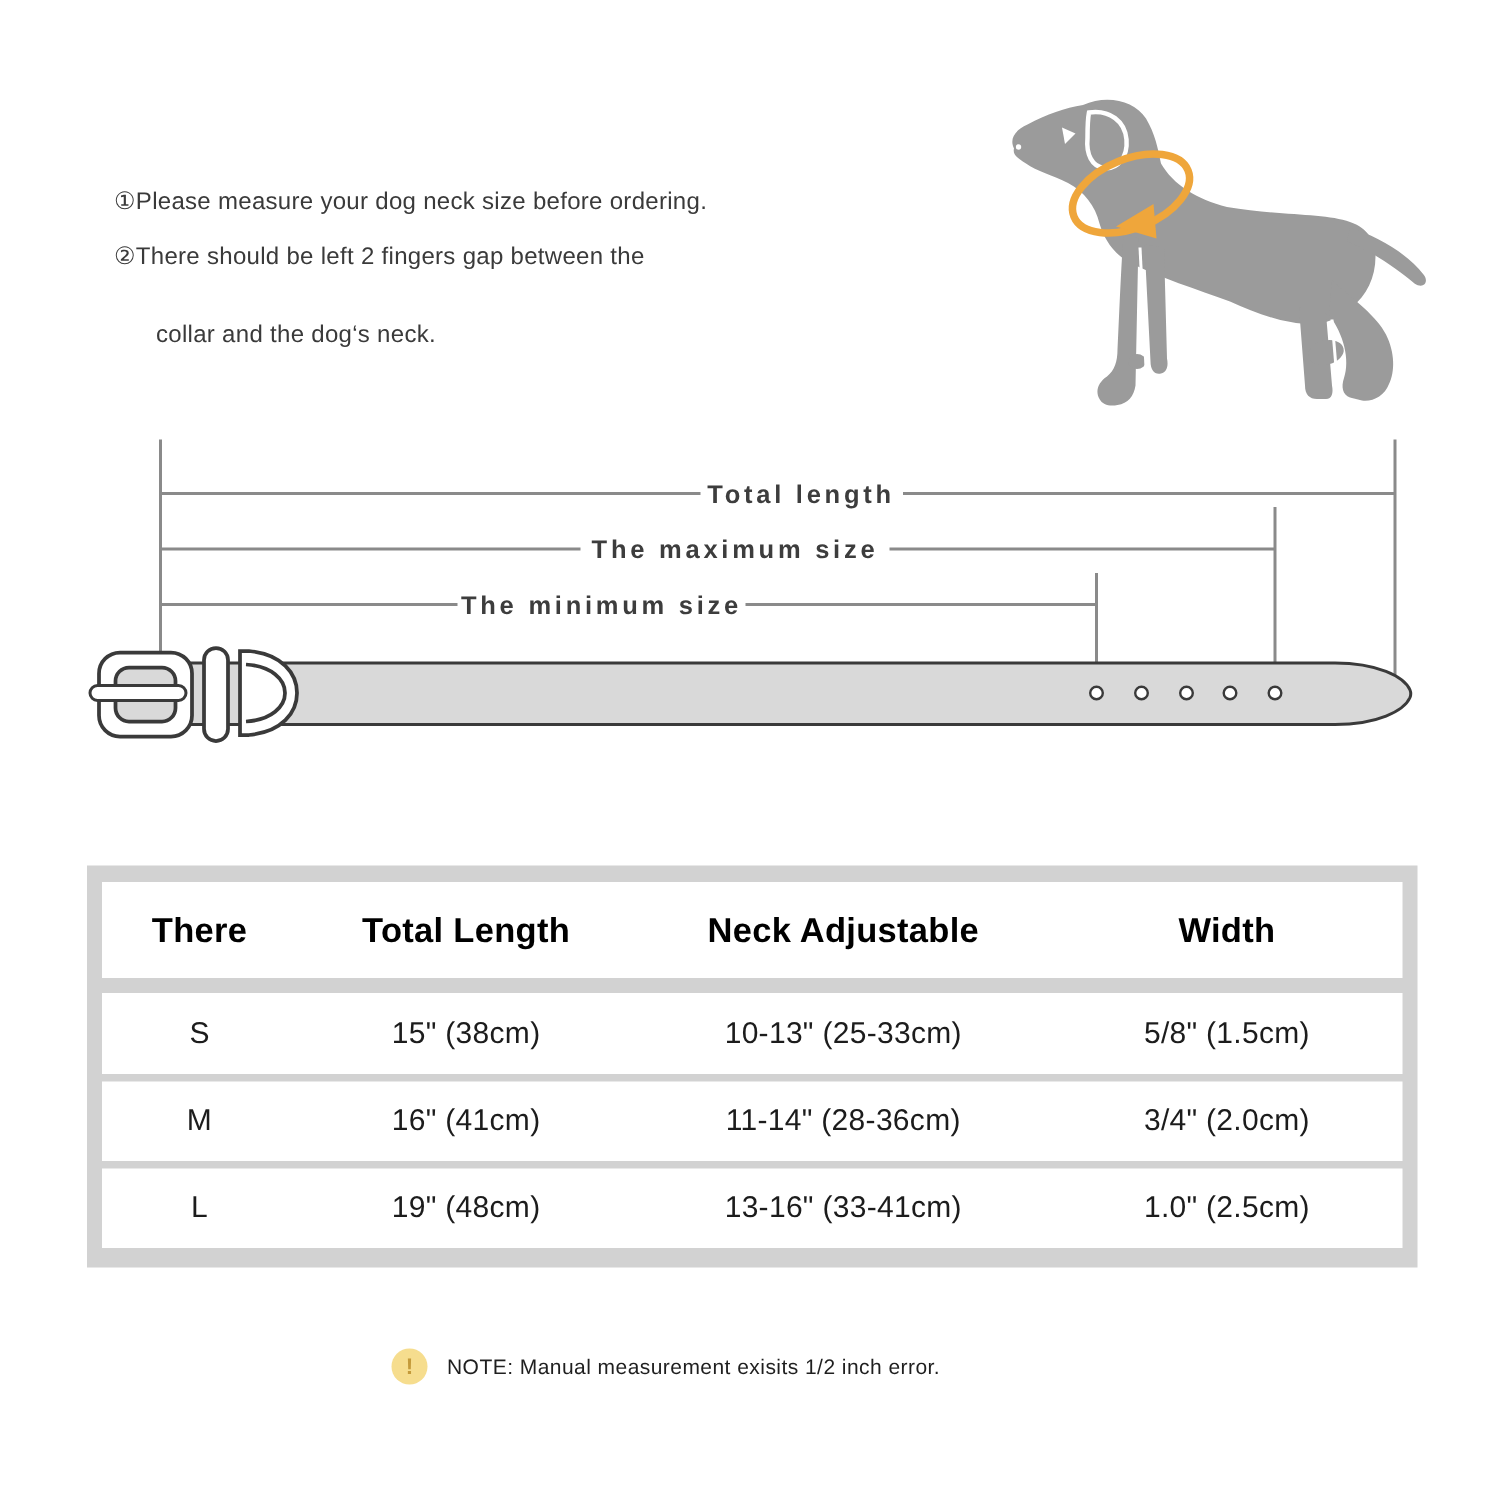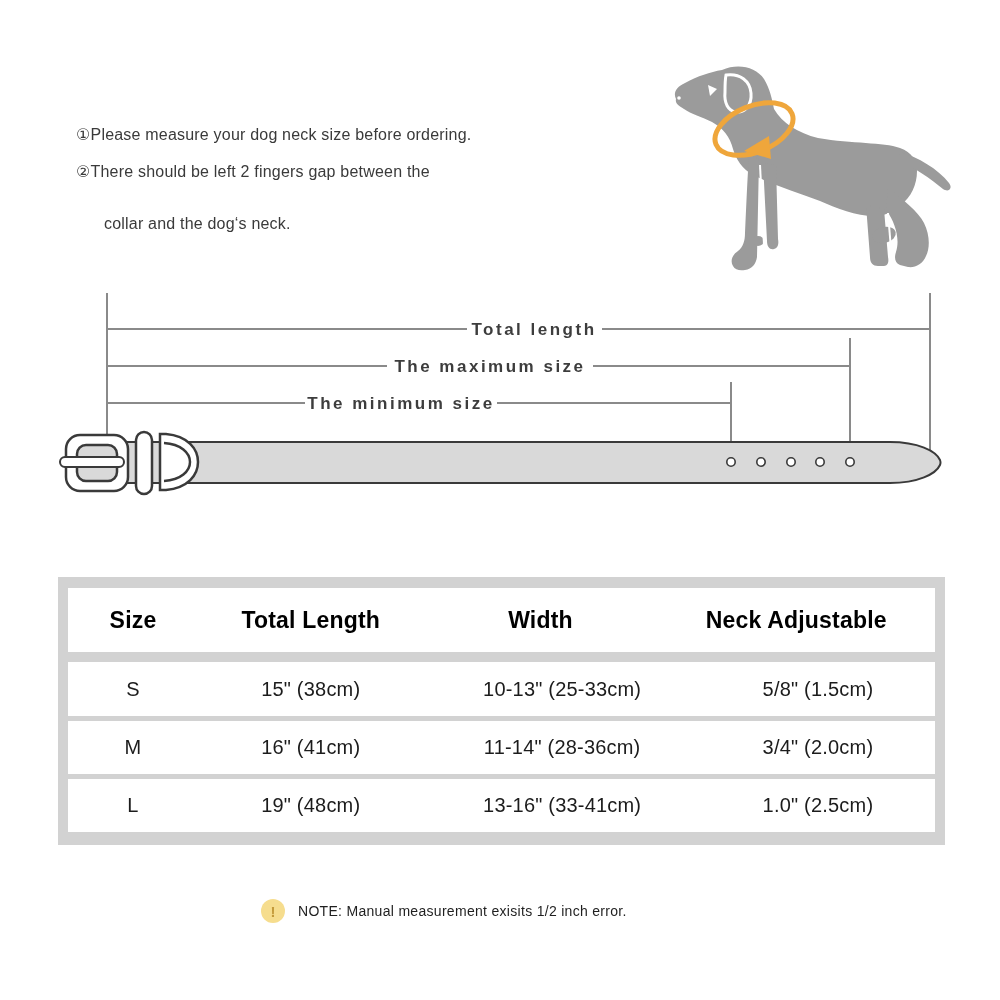--- a/index.html
+++ b/index.html
@@ -232,7 +232,7 @@
 
 <div class="size-table">
   <div class="t-row t-row-header">
-    <div class="t-cell col-size">Size</div>
+    <div class="t-cell col-size">There</div>
     <div class="t-cell col-length">Total Length</div>
     <div class="t-cell col-width">Width</div>
     <div class="t-cell col-neck">Neck Adjustable</div>

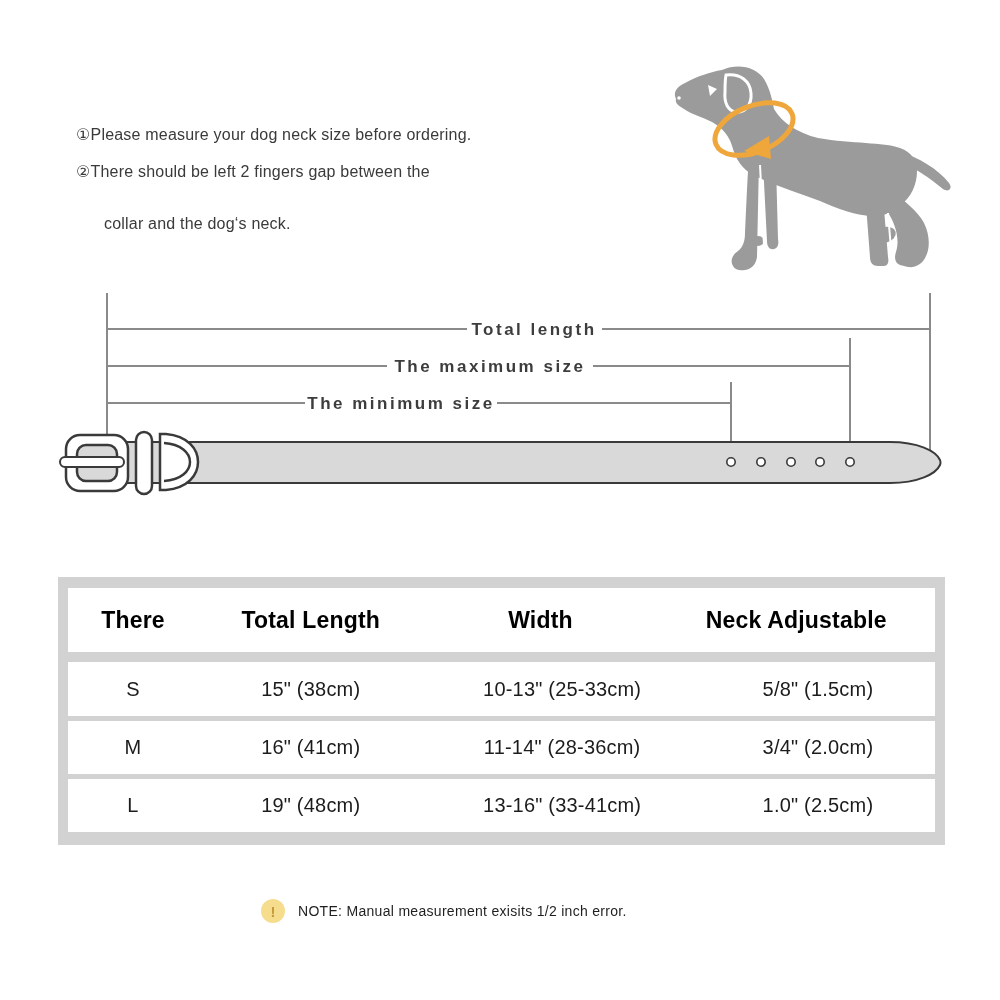--- a/index.html
+++ b/index.html
@@ -234,8 +234,8 @@
   <div class="t-row t-row-header">
     <div class="t-cell col-size">There</div>
     <div class="t-cell col-length">Total Length</div>
+    <div class="t-cell col-neck">Neck Adjustable</div>
     <div class="t-cell col-width">Width</div>
-    <div class="t-cell col-neck">Neck Adjustable</div>
   </div>
   <div class="t-row t-row-s">
     <div class="t-cell col-size">S</div>

